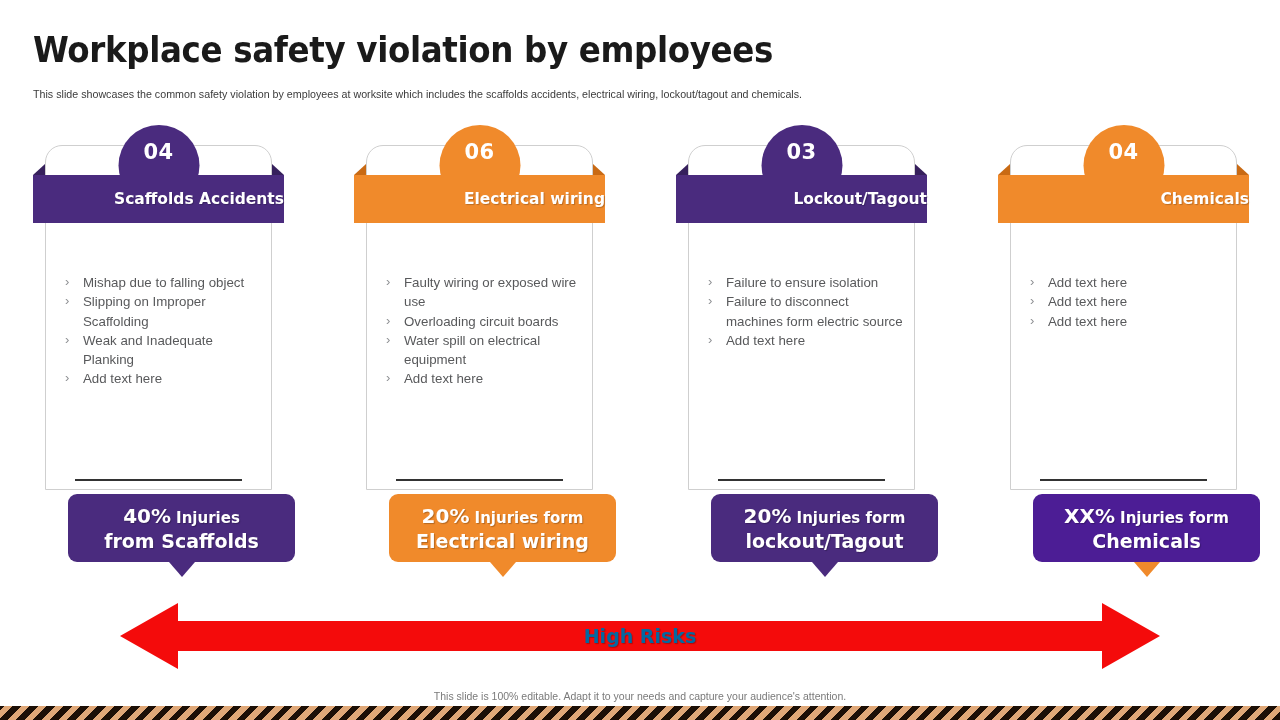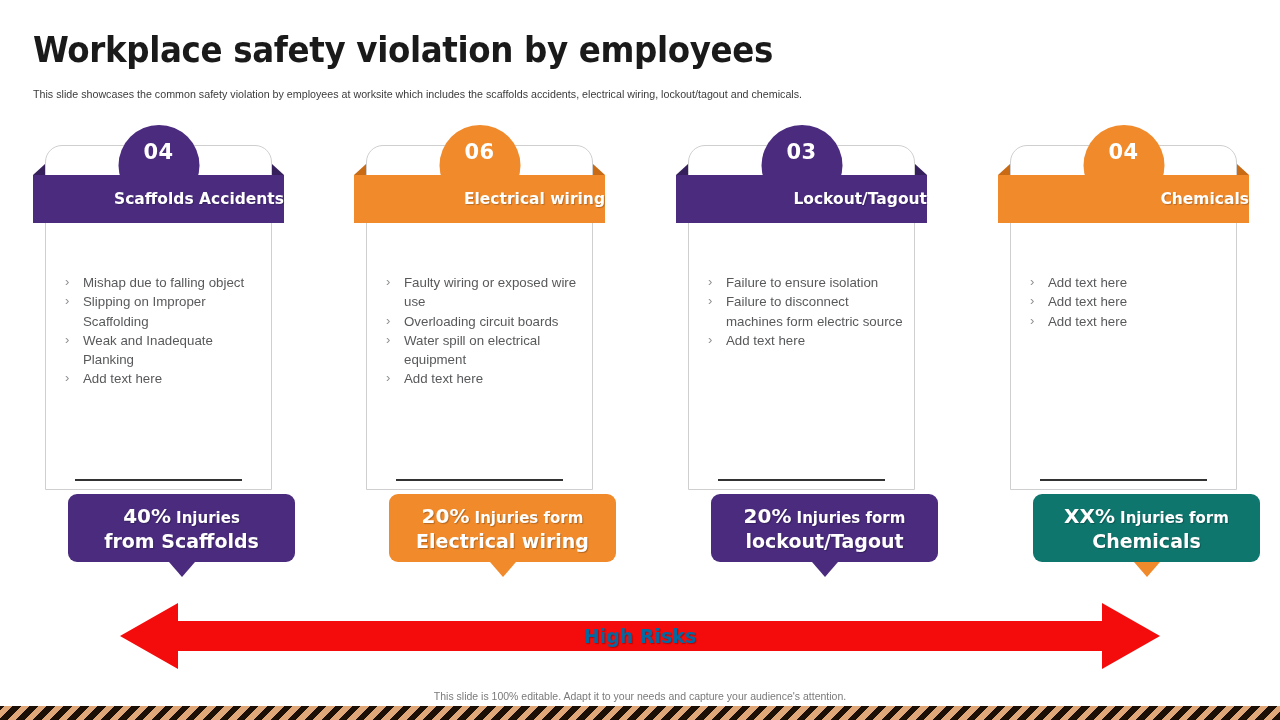--- a/index.html
+++ b/index.html
@@ -259,7 +259,7 @@
         </div>
       </div>
       <div class="stat" style="left: 1010px;">
-        <div class="stat-box" style="background: #0f766e;">
+        <div class="stat-box" style="background: #4c1d95;">
           <div class="stat-line"><span class="stat-pct">XX%</span> <span class="stat-txt">Injuries form</span></div>
           <div class="stat-line2">Chemicals</div>
           <div class="stat-tip" style="border-top: 15px solid rgb(240, 138, 43);"></div>

